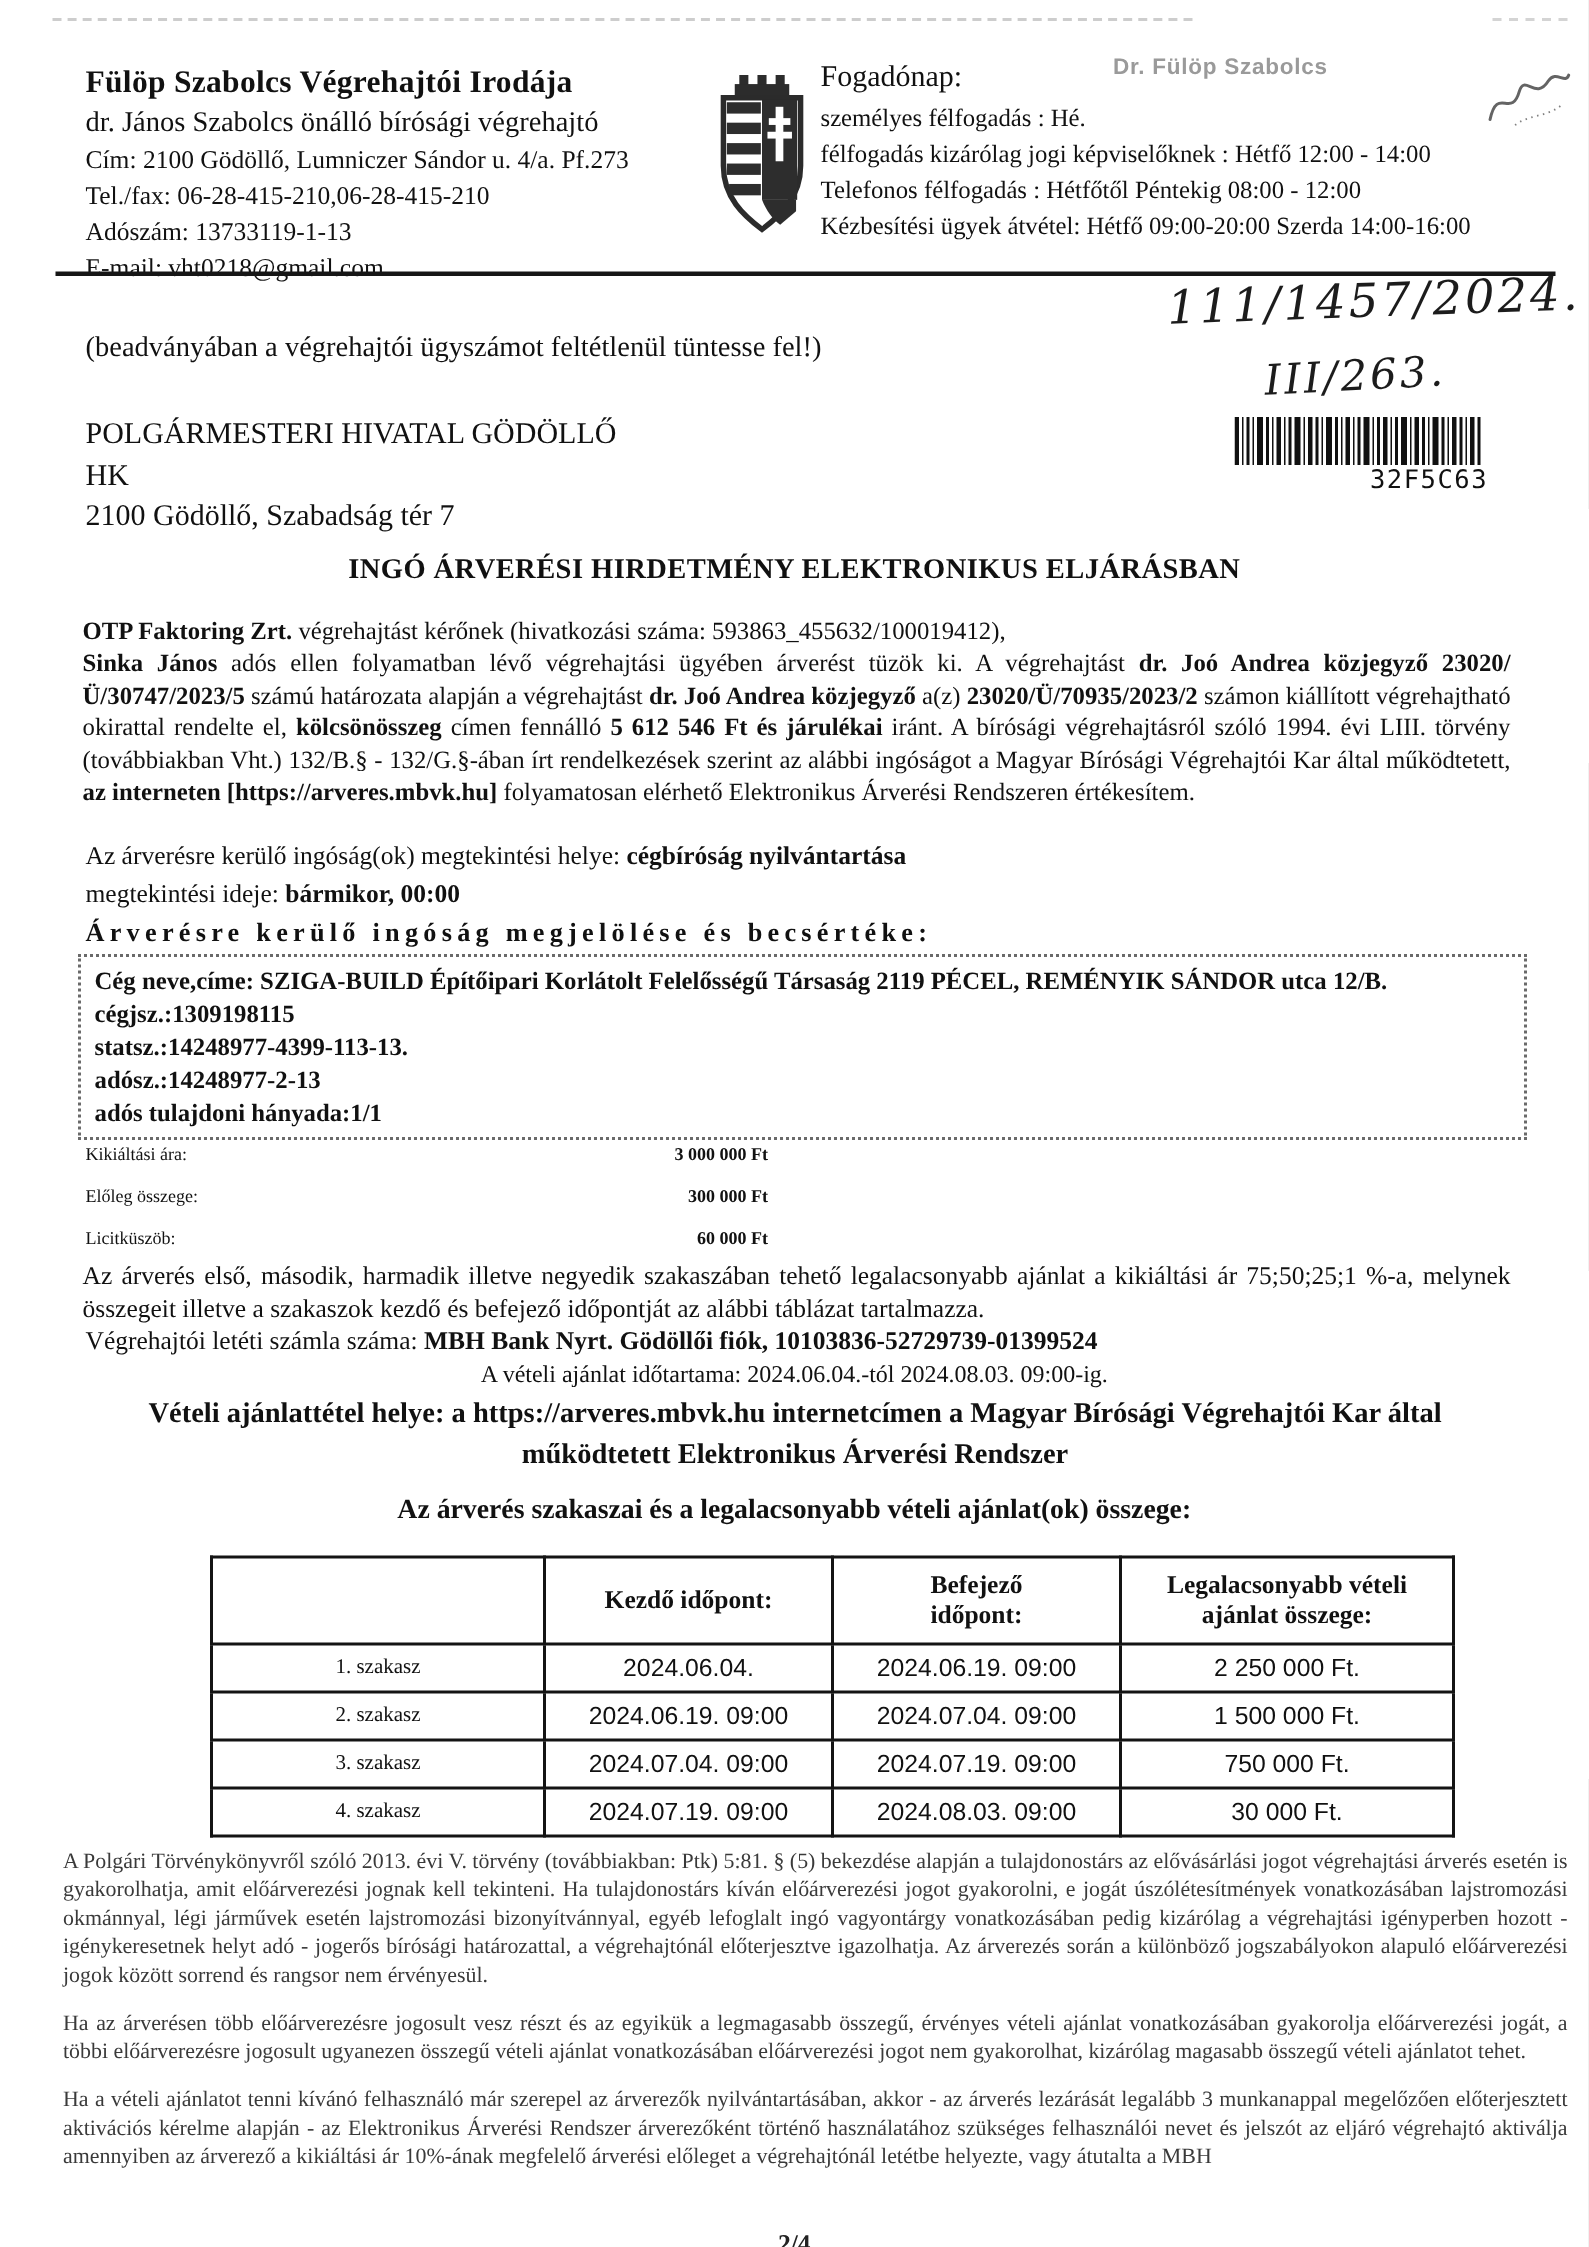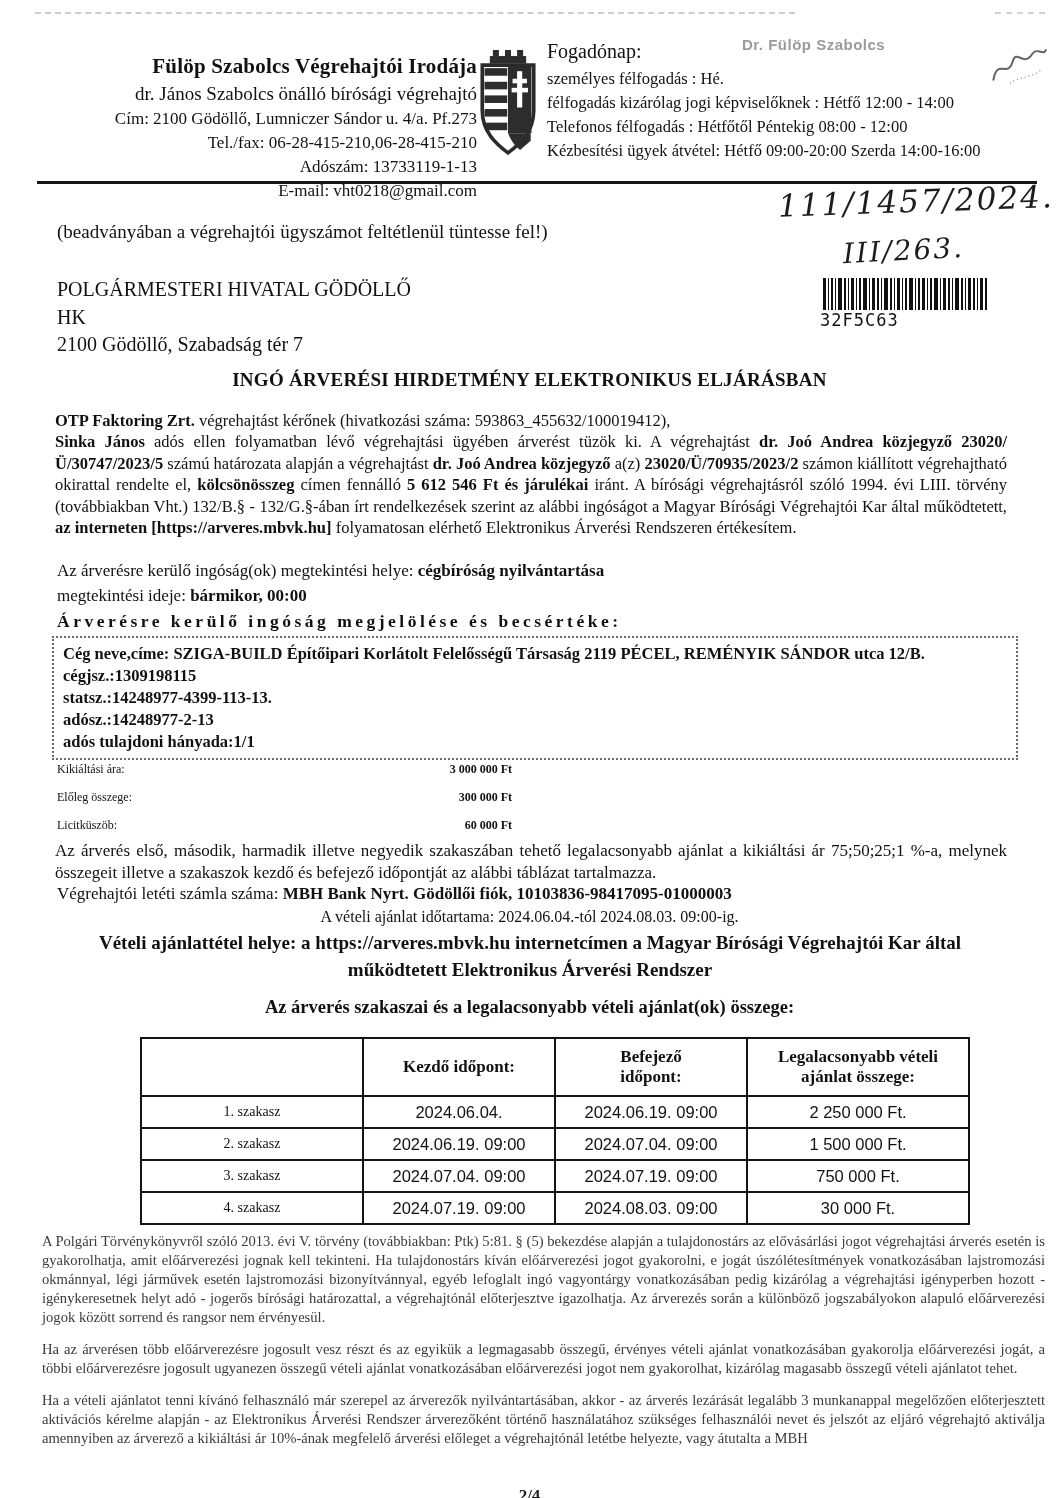--- a/index.html
+++ b/index.html
@@ -13,7 +13,7 @@
   .noise1{left:35px;top:12px;width:760px;border-top:2px dashed #b9b9b9;opacity:.7;}
   .noise2{left:995px;top:12px;width:50px;border-top:2px dashed #c2c2c2;opacity:.7;}
   
-  .lh{left:57px;top:54px;width:420px;text-align:right;}
+  .lh{left:57px;top:42px;width:420px;}
   .office-name{font-size:21px;font-weight:bold;letter-spacing:.2px;margin-bottom:4px;}
   .lh-line0{font-size:19px;margin-bottom:4px;}
   .lh-line{font-size:17px;margin-bottom:4px;}

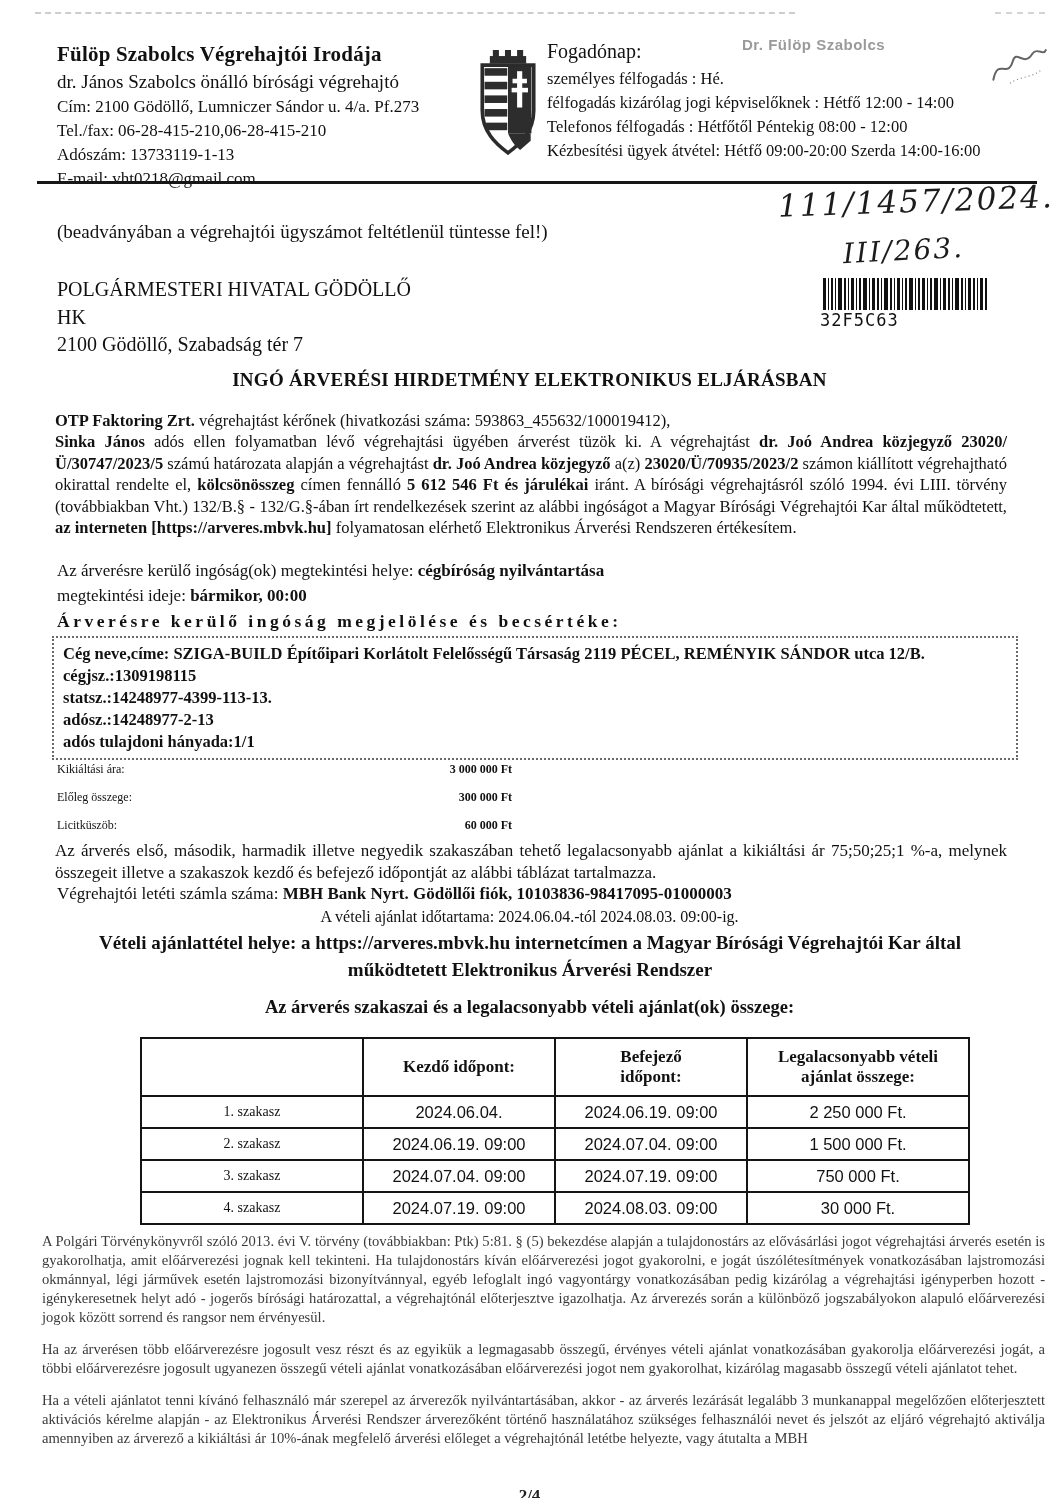--- a/index.html
+++ b/index.html
@@ -39,7 +39,7 @@
   .rcp{left:57px;top:276px;}
   .rcp-line{font-size:20px;line-height:27.5px;}
   
-  .bc{left:820px;top:278px;width:172px;text-align:left;}
+  .bc{left:820px;top:278px;width:172px;text-align:right;}
   .bc-bars{width:166px;height:32px;display:block;margin:0 auto;}
   .bc-code{font-family:"DejaVu Sans Mono",monospace;font-size:17px;margin-top:0px;letter-spacing:1px;}
   

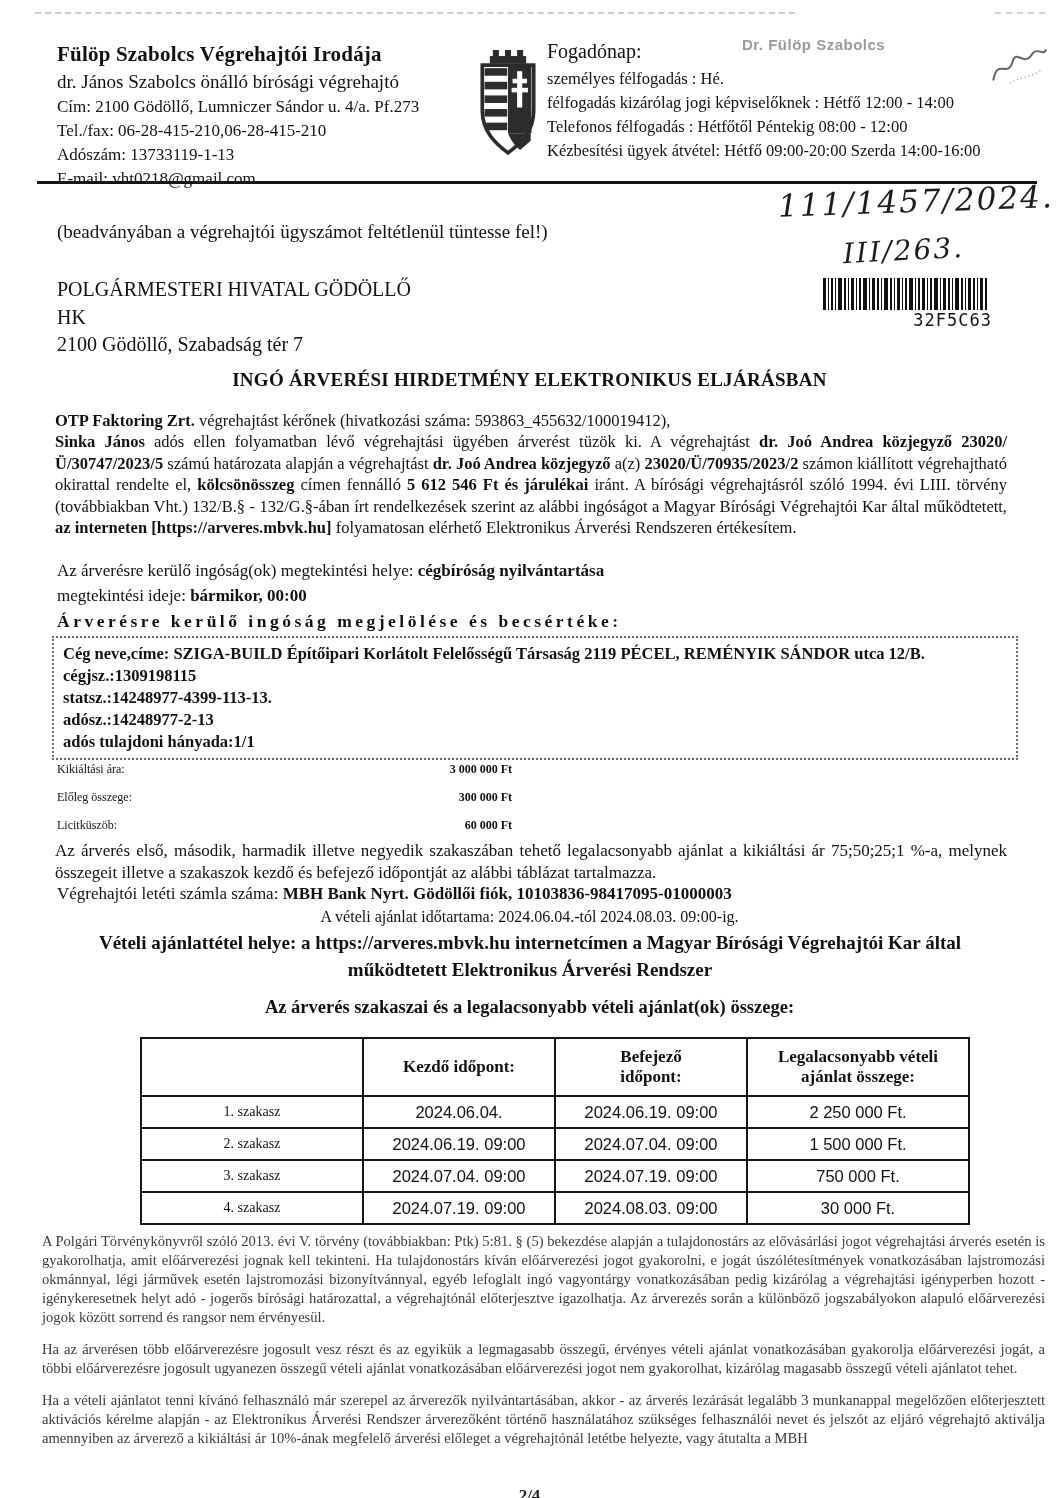--- a/index.html
+++ b/index.html
@@ -221,7 +221,7 @@
   </div>
 
   <p class="abs stages-note" style="margin:0;">Az árverés első, második, harmadik illetve negyedik szakaszában tehető legalacsonyabb ajánlat a kikiáltási ár 75;50;25;1 %-a, melynek összegeit illetve a szakaszok kezdő és befejező időpontját az alábbi táblázat tartalmazza.</p>
-  <div class="abs acct"><span>Végrehajtói letéti számla száma: </span><b>MBH Bank Nyrt. Gödöllői fiók, 10103836-98417095-01000003</b></div>
+  <div class="abs acct"><span>Végrehajtói letéti számla száma: </span><b>MBH Bank Nyrt. Gödöllői fiók, 10103836-52729739-01399524</b></div>
 
   <div class="abs offer-period">A vételi ajánlat időtartama: 2024.06.04.-tól 2024.08.03. 09:00-ig.</div>
   <div class="abs offer-place">Vételi ajánlattétel helye: a https://arveres.mbvk.hu internetcímen a Magyar Bírósági Végrehajtói Kar által működtetett Elektronikus Árverési Rendszer</div>

